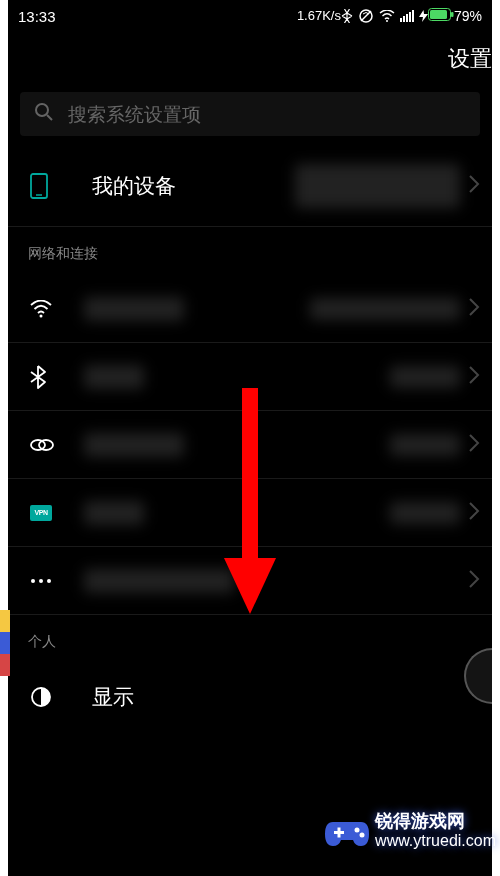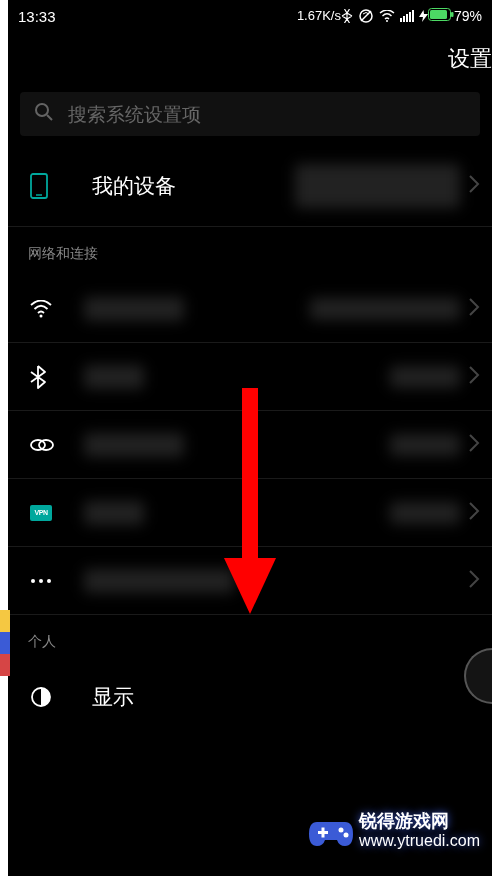--- a/index.html
+++ b/index.html
@@ -120,7 +120,7 @@
     }
     .watermark {
       position: absolute;
-      right: 20px;
+      right: 4px;
       bottom: 26px;
       display: flex;
       align-items: center;

